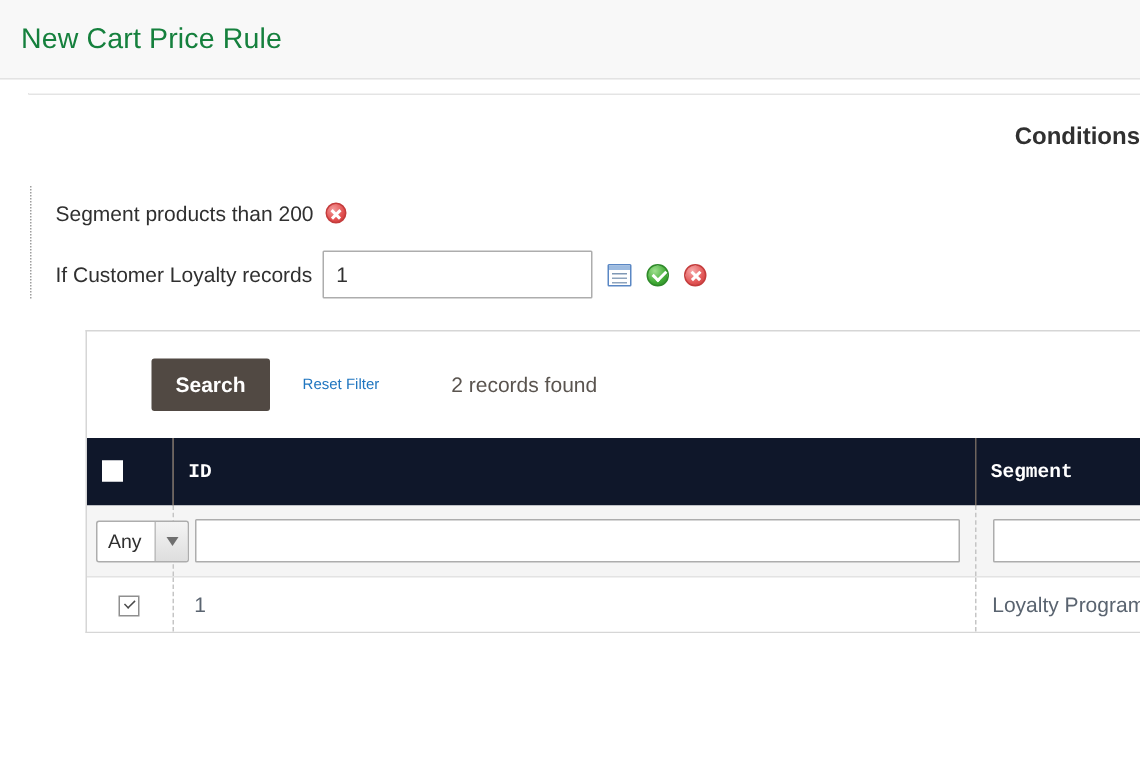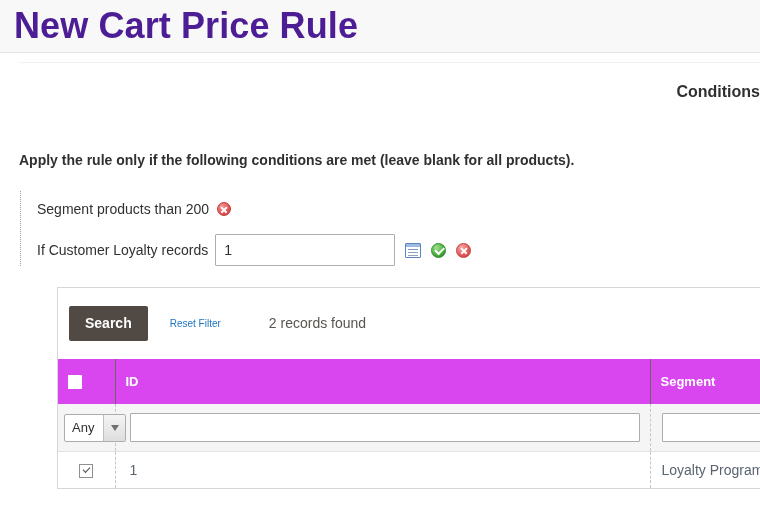--- a/index.html
+++ b/index.html
@@ -22,9 +22,9 @@
     padding-left: 14px;
   }
   #page-title {
-    font-size: 36px;
-    font-weight: 700;
-    color: #4c1d95;
+    font-size: 19px;
+    font-weight: 400;
+    color: #15803d;
     letter-spacing: .1px;
     line-height: 1;
   }

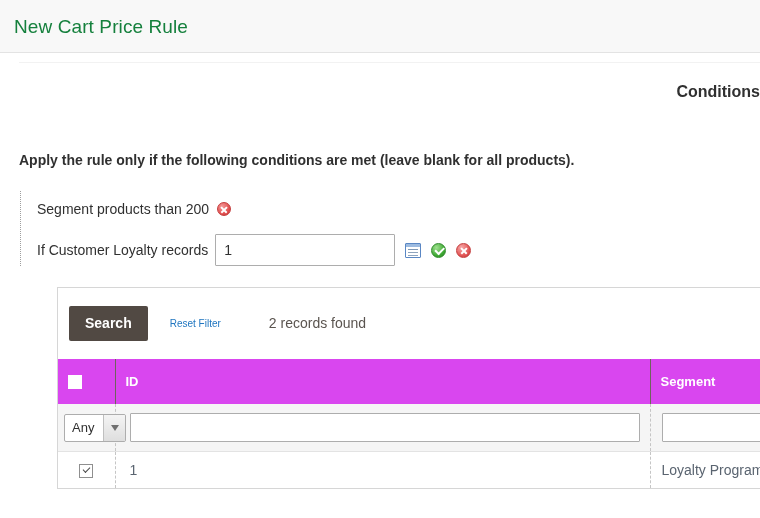--- a/index.html
+++ b/index.html
@@ -340,7 +340,6 @@
 
   <div id="conditions-heading">Conditions</div>
 
-  <div id="conditions-intro">Apply the rule only if the following conditions are met (leave blank for all products).</div>
 
   <div id="rule-tree">
 

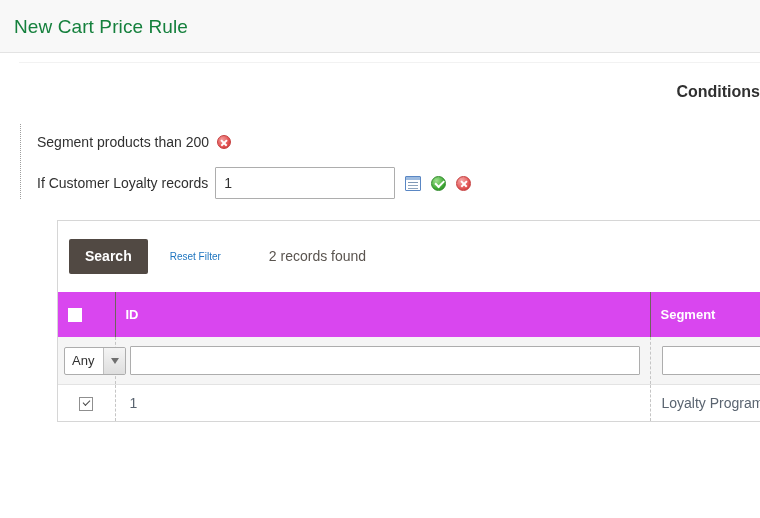--- a/index.html
+++ b/index.html
@@ -200,6 +200,7 @@
     border-radius: 2px;
     cursor: pointer;
     line-height: 1.2;
+    margin-left: 32px;
   }
   #reset-filter {
     color: #2076c0;

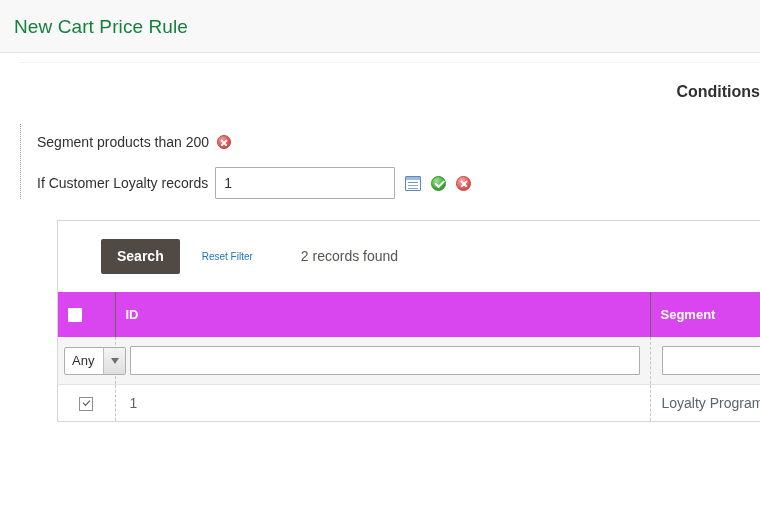--- a/index.html
+++ b/index.html
@@ -217,7 +217,7 @@
 
   table.grid { border-collapse: collapse; width: 100%; table-layout: fixed; }
   table.grid thead th {
-    background: #d946ef;
+    background: #0f172a;
     color: #ffffff;
     font-size: 13px;
     font-weight: bold;
@@ -226,6 +226,7 @@
     border-right: 1px solid #6e645d;
     height: 45px;
     vertical-align: middle;
+    font-family: Liberation Mono, monospace;
   }
   th.col-check { width: 57px; text-align: center; padding: 0; }
   th.col-id    { width: 535px; padding-left: 14px; }

